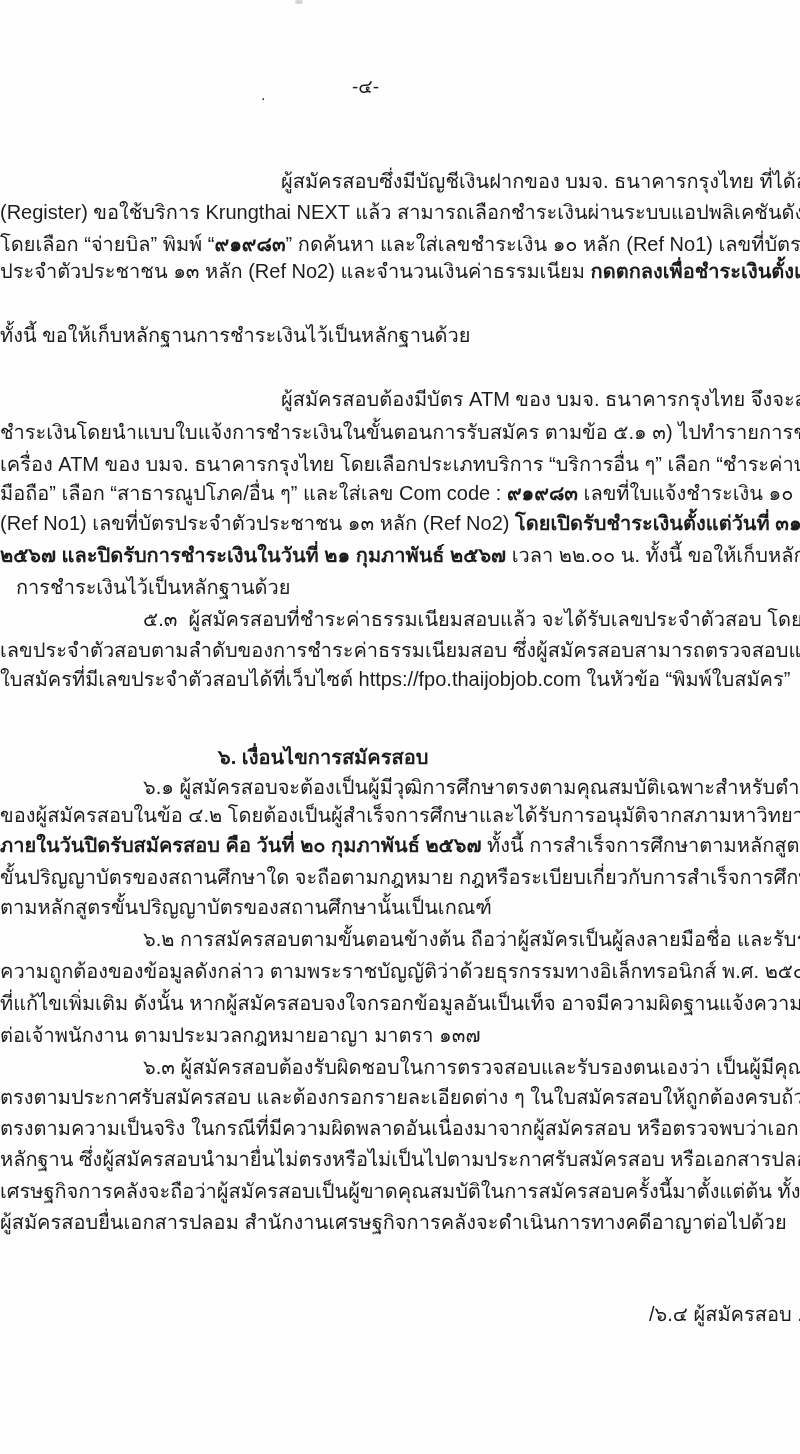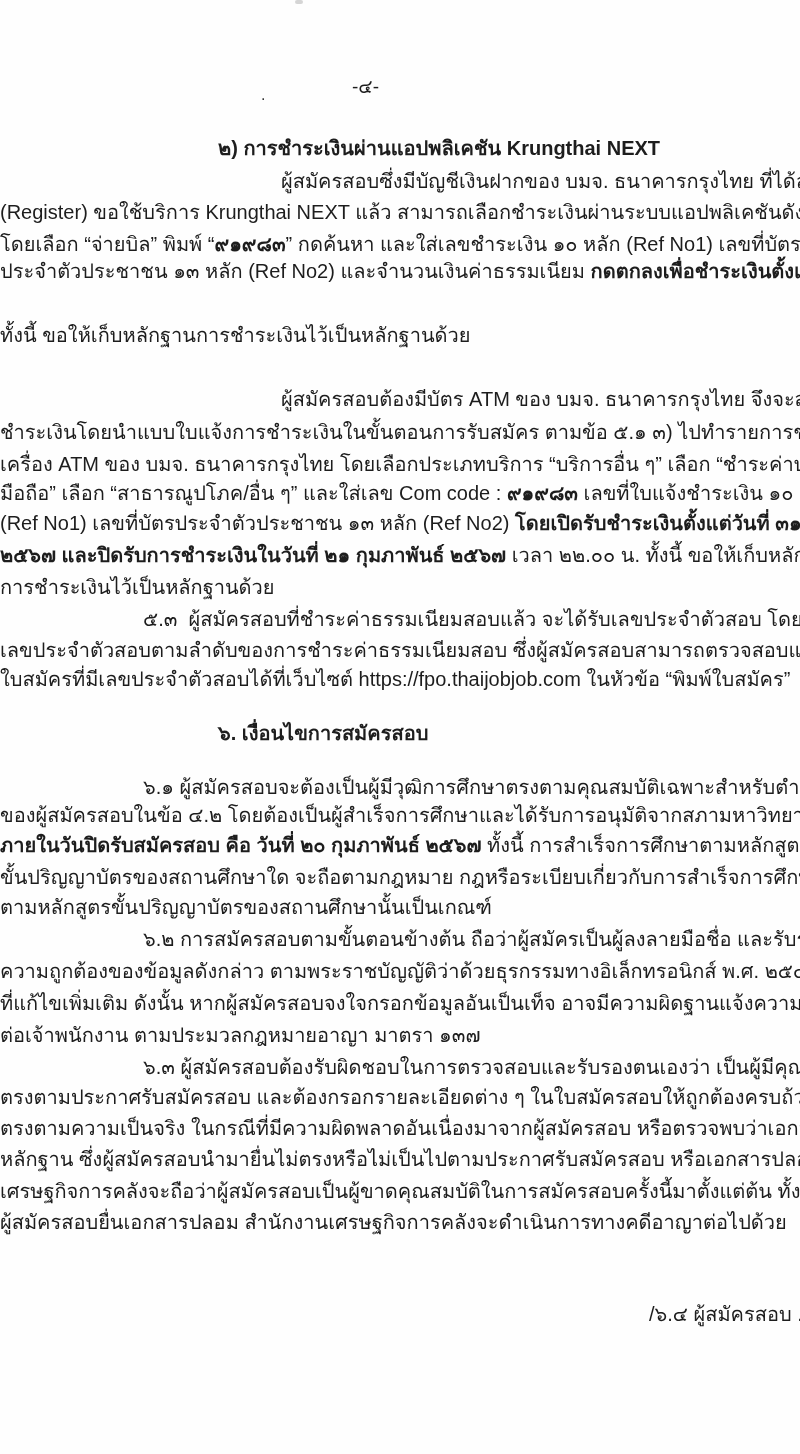--- a/index.html
+++ b/index.html
@@ -43,7 +43,6 @@
 
   <div class="ln pageno" style="top:74px;left:352px"><span>-๔-</span></div>
 
-  <div class="ln b" style="top:135px;left:218px"><span>๒) การชำระเงินผ่านแอปพลิเคชัน Krungthai NEXT</span></div>
 
   <div class="ln" style="top:168px;left:281px"><span>ผู้สมัครสอบซึ่งมีบัญชีเงินฝากของ บมจ. ธนาคารกรุงไทย ที่ได้ลงทะเบียน</span></div>
 

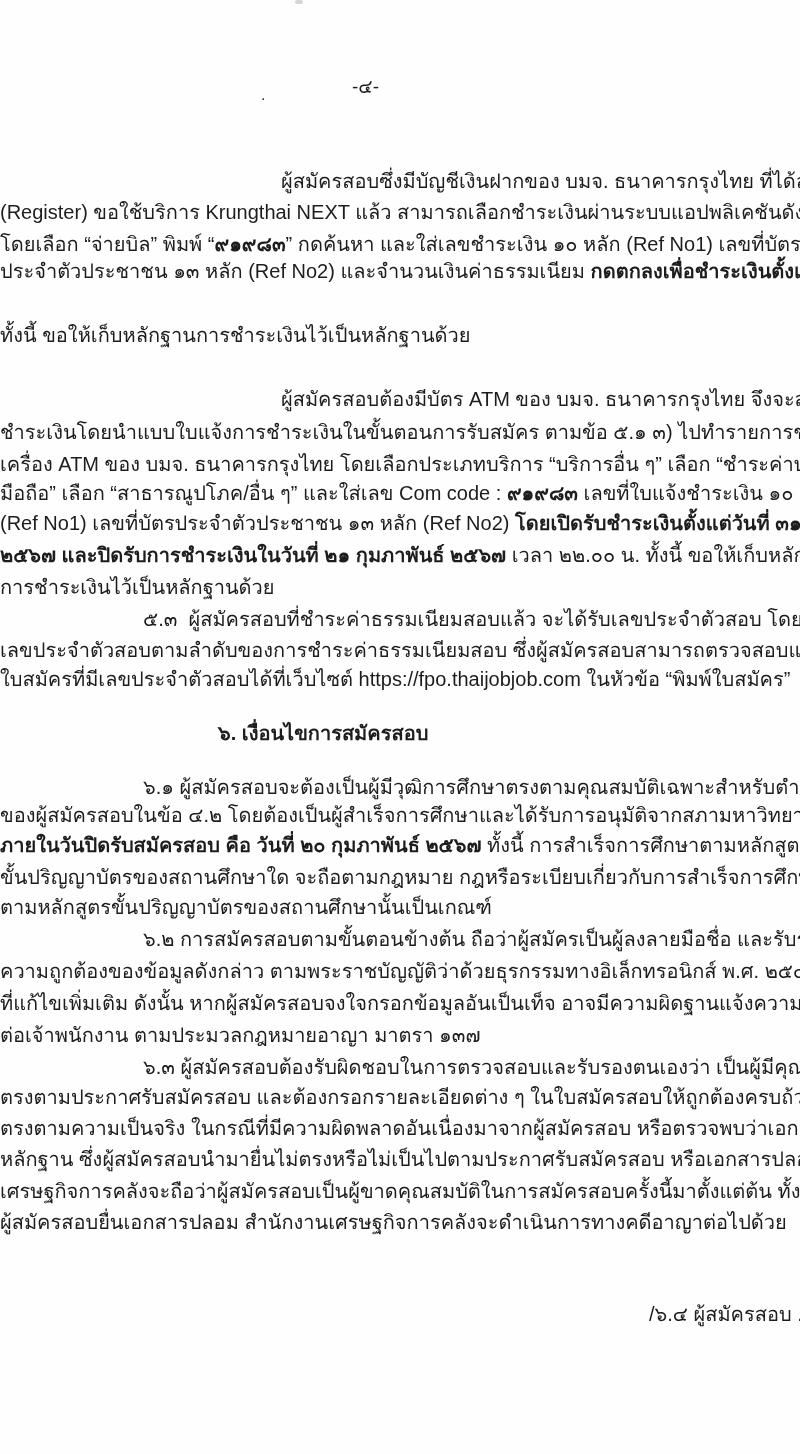--- a/index.html
+++ b/index.html
@@ -68,7 +68,7 @@
 
   <div class="ln" style="top:542px;left:0px"><span class="b">๒๕๖๗ และปิดรับการชำระเงินในวันที่ ๒๑ กุมภาพันธ์ ๒๕๖๗</span><span> เวลา ๒๒.๐๐ น. ทั้งนี้ ขอให้เก็บหลักฐาน</span></div>
 
-  <div class="ln" style="top:574px;left:0px"><span>การชำระเงินไว้เป็นหลักฐานด้วย</span></div>
+  <div class="ln" style="top:574px;left:16px"><span>การชำระเงินไว้เป็นหลักฐานด้วย</span></div>
 
   <div class="ln" style="top:606px;left:143px"><span>๕.๓  ผู้สมัครสอบที่ชำระค่าธรรมเนียมสอบแล้ว จะได้รับเลขประจำตัวสอบ โดยจะกำหนด</span></div>
 

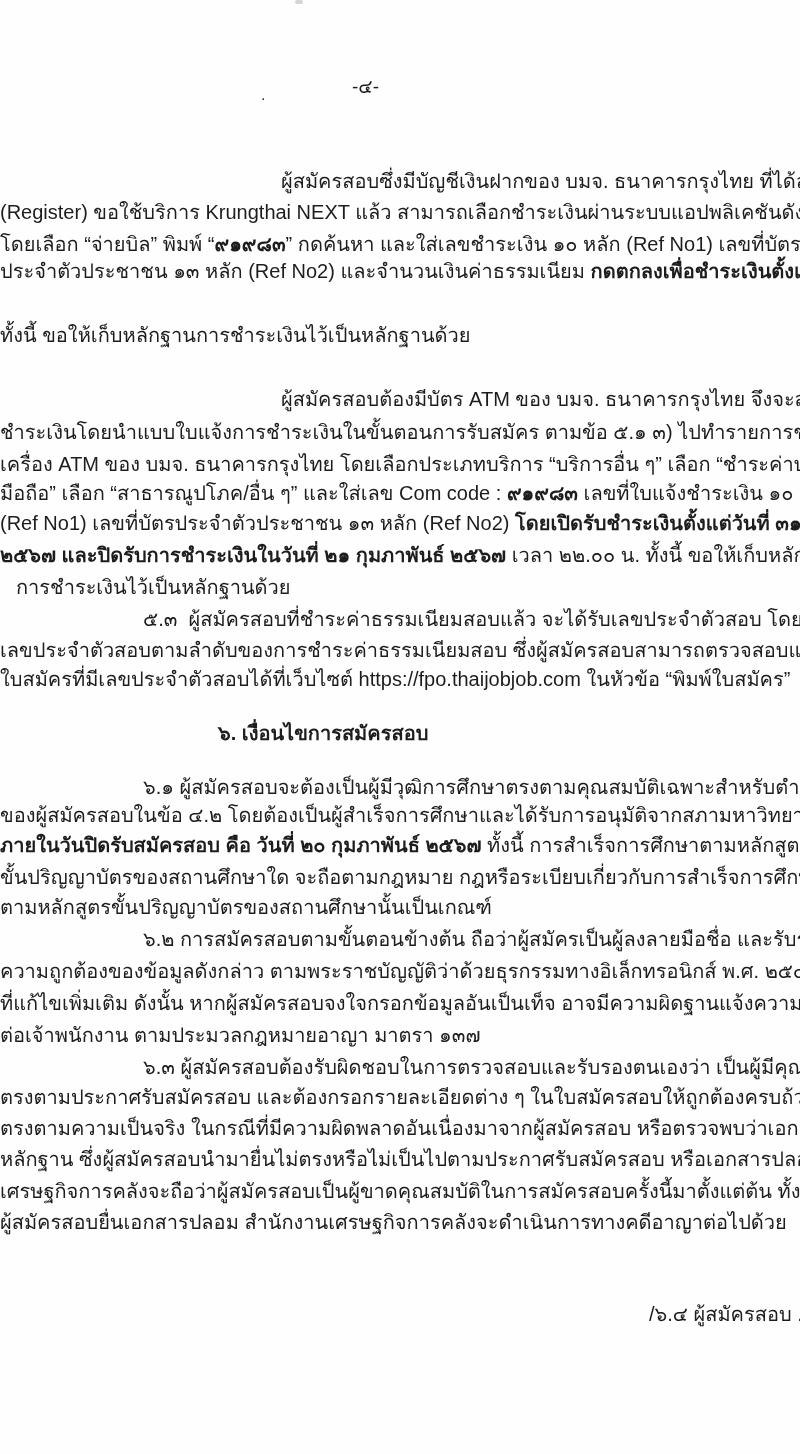--- a/index.html
+++ b/index.html
@@ -77,7 +77,7 @@
   <div class="ln" style="top:666px;left:0px"><span>ใบสมัครที่มีเลขประจำตัวสอบได้ที่เว็บไซต์ https://fpo.thaijobjob.com ในหัวข้อ “พิมพ์ใบสมัคร”</span></div>
 
 
-  <div class="ln b" style="top:720px;left:218px"><span>๖. เงื่อนไขการสมัครสอบ</span></div>
+  <div class="ln b" style="top:744px;left:218px"><span>๖. เงื่อนไขการสมัครสอบ</span></div>
 
   <div class="ln" style="top:774px;left:143px"><span>๖.๑ ผู้สมัครสอบจะต้องเป็นผู้มีวุฒิการศึกษาตรงตามคุณสมบัติเฉพาะสำหรับตำแหน่ง</span></div>
 

